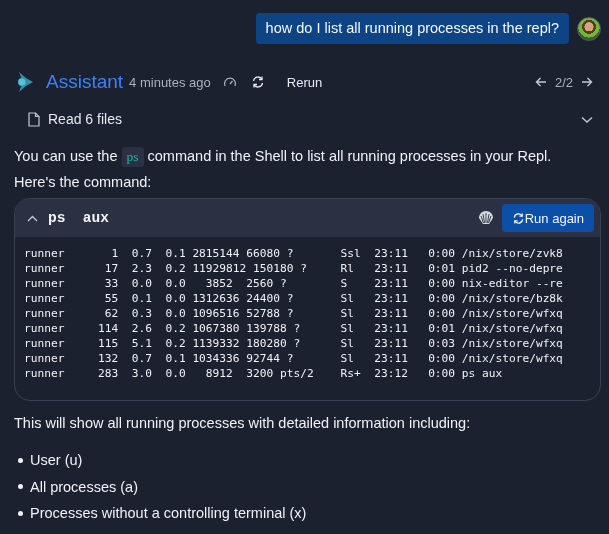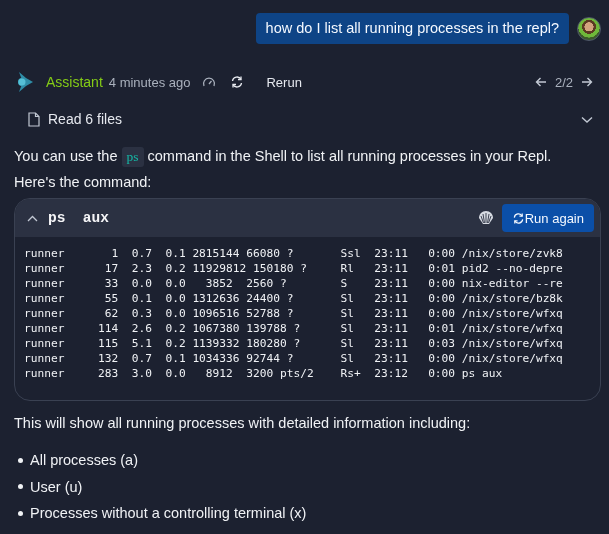--- a/index.html
+++ b/index.html
@@ -32,7 +32,7 @@
     display: flex; align-items: center;
   }
   .logo { width: 20px; height: 24px; margin-right: 10px; }
-  .assistant-name { color: #84cc16; font-size: 14px; margin-right: 6px; }
+  .assistant-name { color: #3b82f6; font-size: 19px; margin-right: 6px; }
   .time-ago { color: #aab1bd; font-size: 13px; margin-right: 12px; }
   .icon-btn { display: inline-flex; align-items: center; color: #aab1bd; }
   .rerun { display: inline-flex; align-items: center; gap: 22px; margin-left: 14px; color: #e6e9ef; font-size: 13px; }

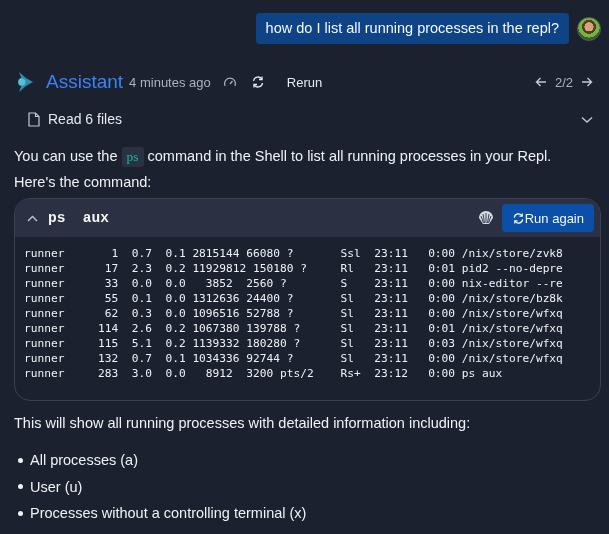--- a/index.html
+++ b/index.html
@@ -184,11 +184,11 @@
 <ul class="bullets">
   <li>
       <span class="dot"></span>
-      <span>All processes (a)</span>
+      <span>User (u)</span>
     </li>
   <li>
       <span class="dot"></span>
-      <span>User (u)</span>
+      <span>All processes (a)</span>
     </li>
   <li>
       <span class="dot"></span>

